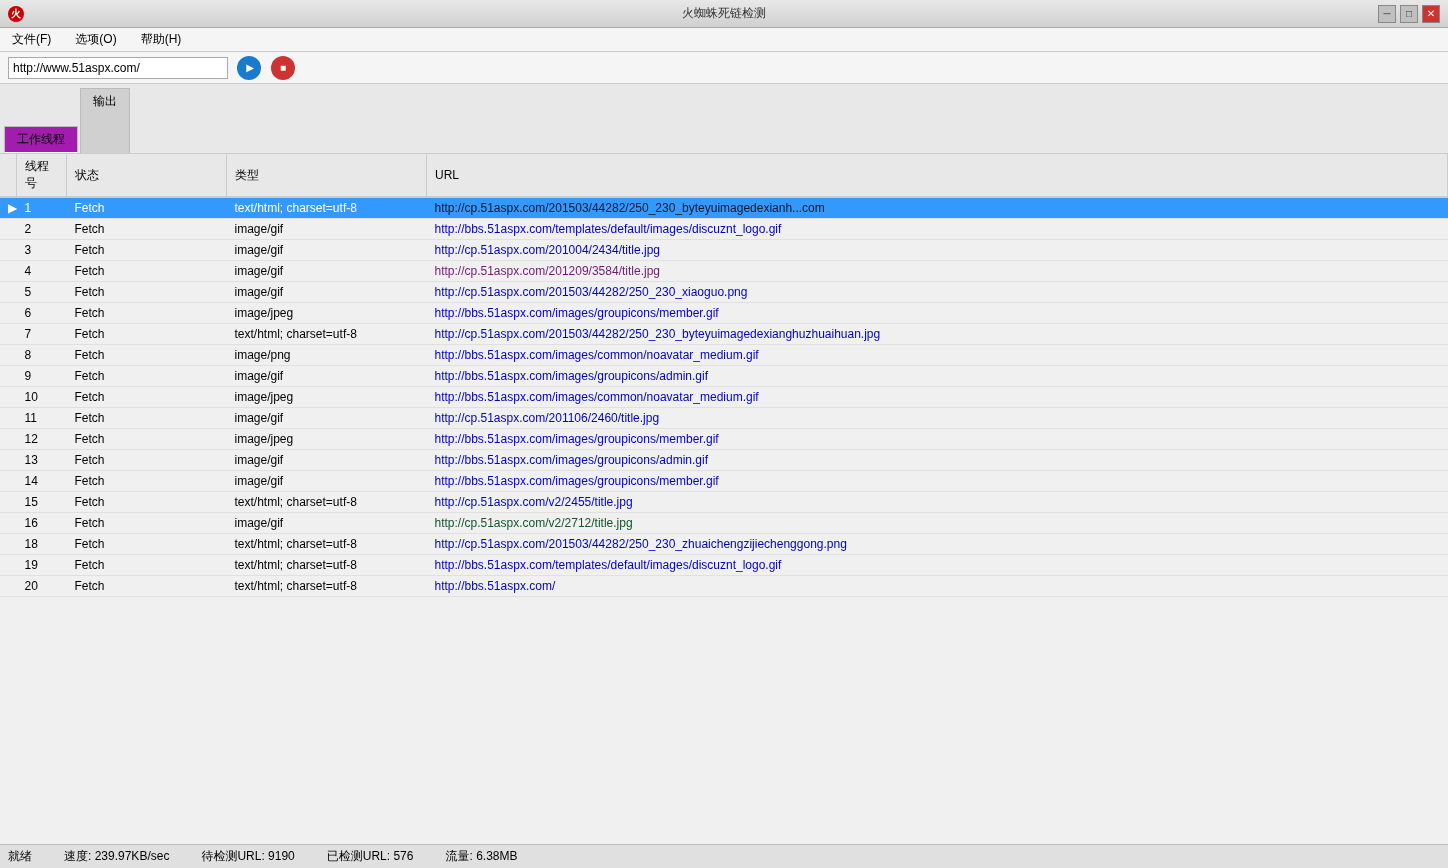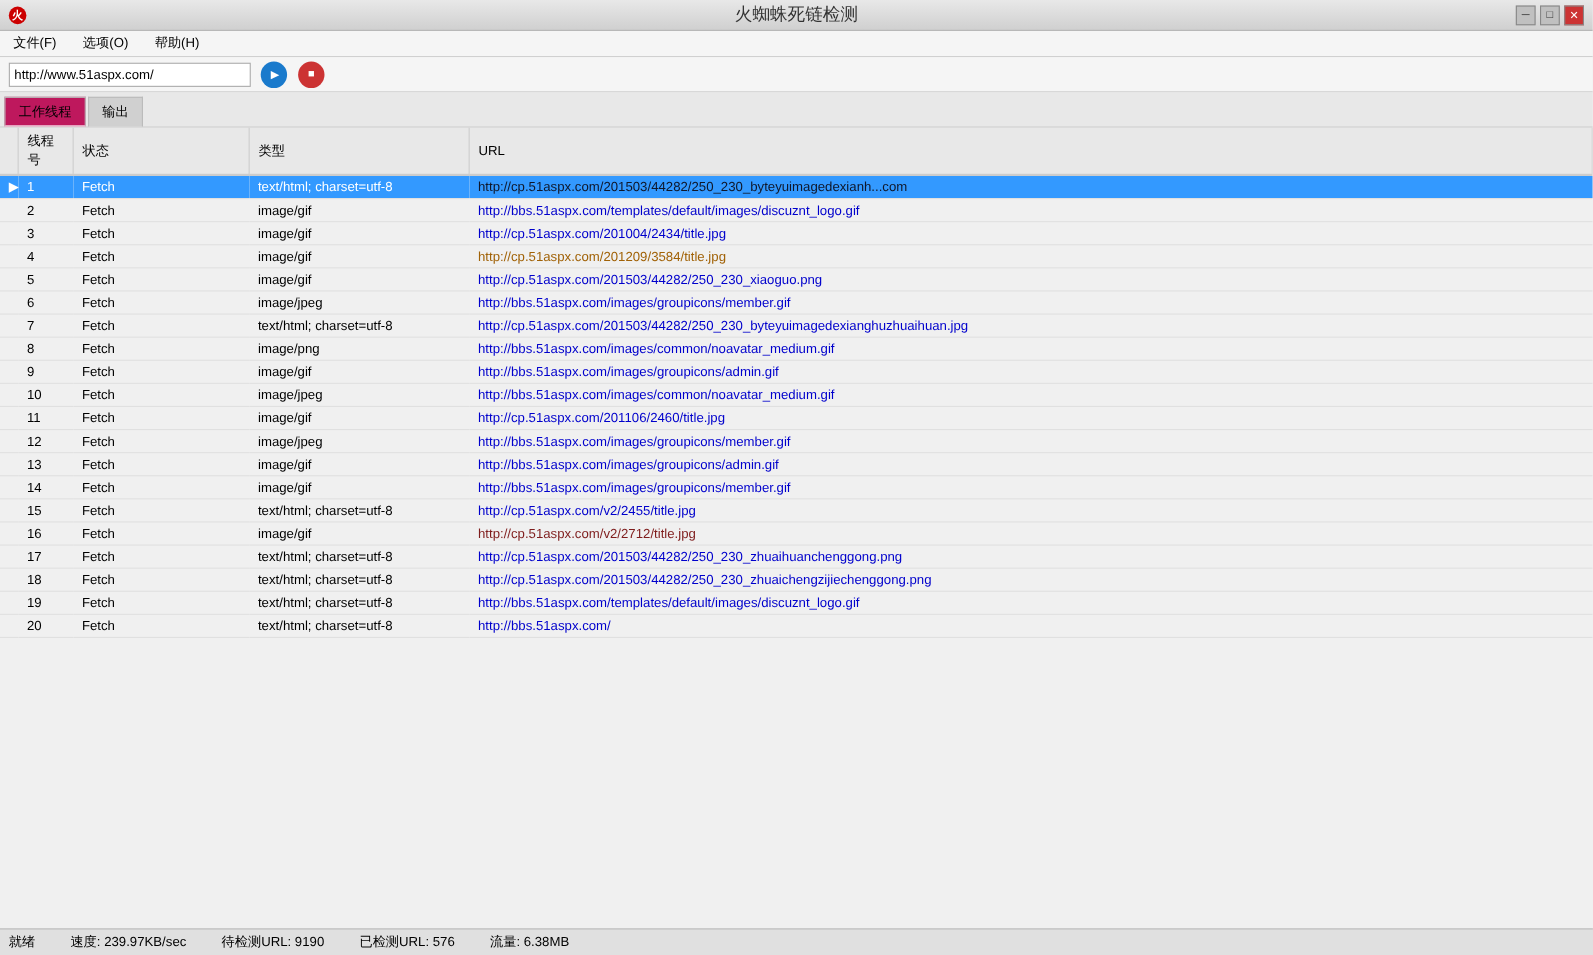--- a/index.html
+++ b/index.html
@@ -25,7 +25,7 @@
     }
     .title-bar-title {
       position: absolute; left: 50%; transform: translateX(-50%);
-      font-size: 16px; color: #333; text-align: right;
+      font-size: 12px; color: #333; text-align: right;
     }
     .title-bar-controls { display: flex; gap: 4px; }
     .title-btn {

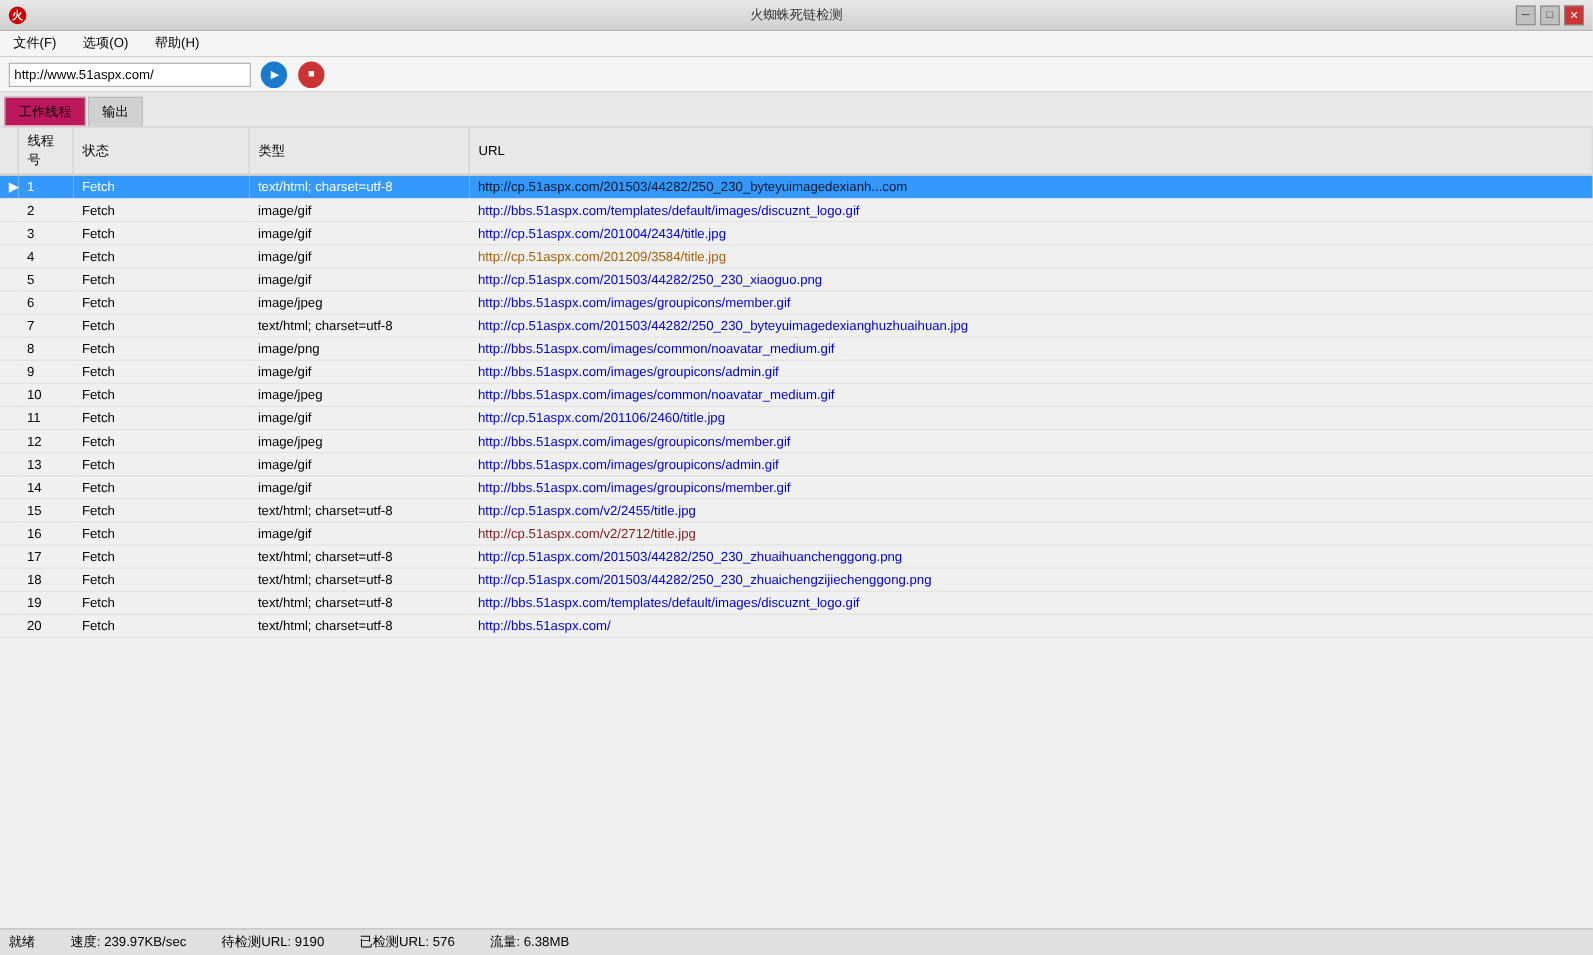--- a/index.html
+++ b/index.html
@@ -115,9 +115,10 @@
       margin-right: 2px;
     }
     .tab.active {
-      background: #be185d;
+      background: #a21caf;
       border-bottom: 1px solid white;
       z-index: 1;
+      margin-top: 38px;
     }
 
     

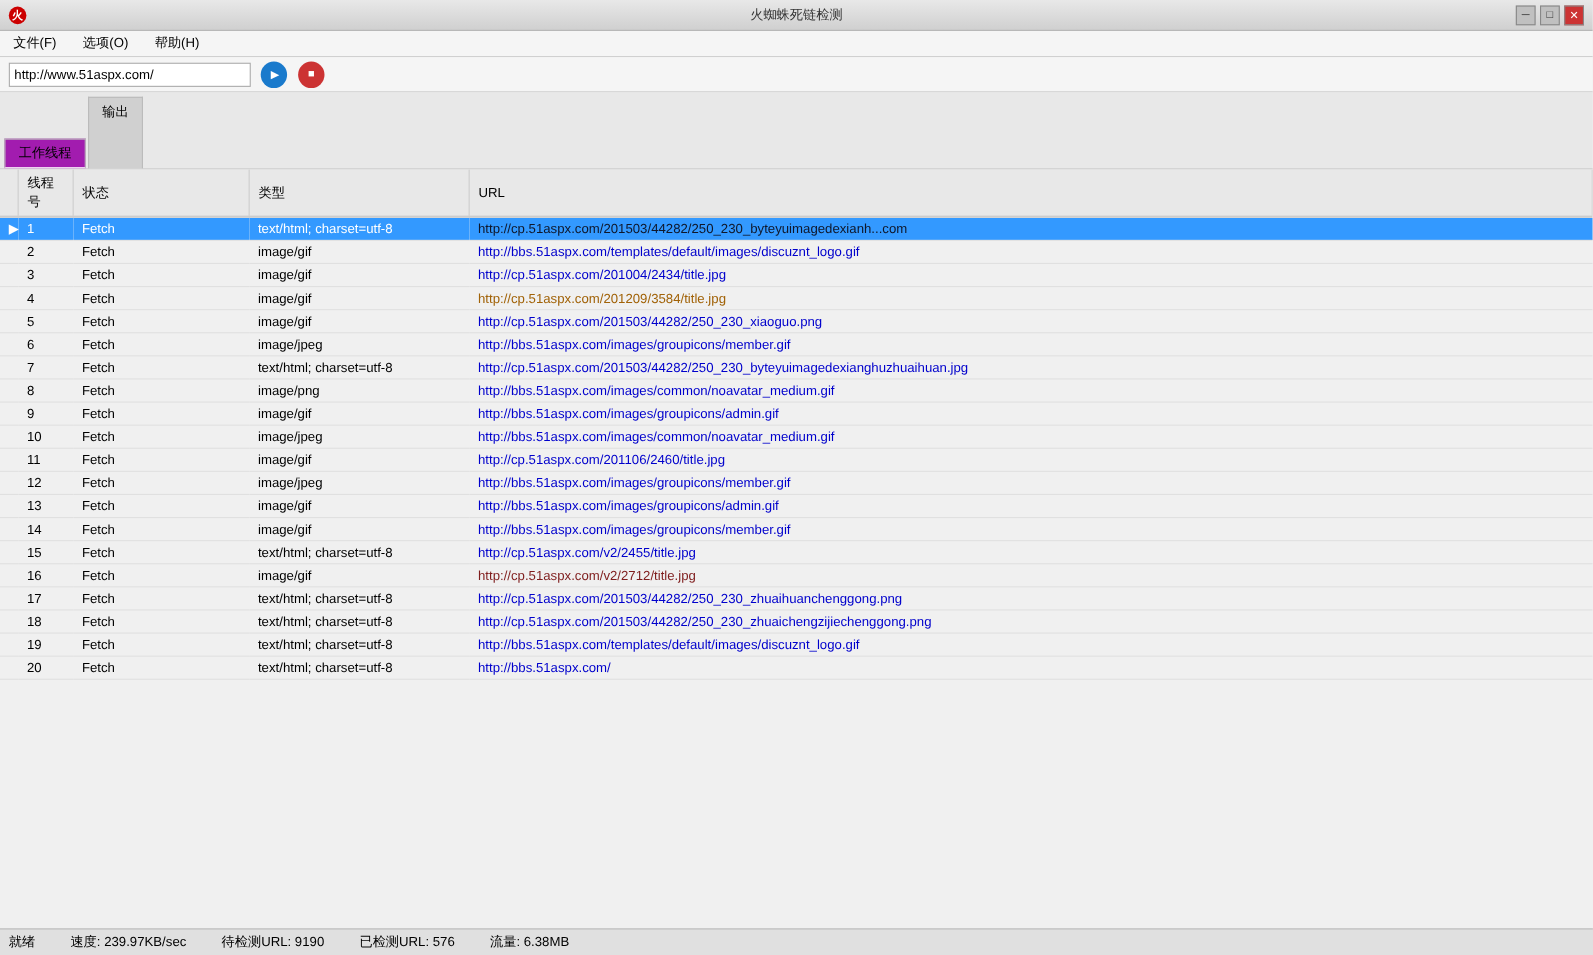--- a/index.html
+++ b/index.html
@@ -251,7 +251,7 @@
           <td>4</td>
           <td>Fetch</td>
           <td>image/gif</td>
-          <td style="color: #a16207; margin-left: 12px;">http://cp.51aspx.com/201209/3584/title.jpg</td>
+          <td style="color: #701a75; margin-left: 12px;">http://cp.51aspx.com/201209/3584/title.jpg</td>
         </tr>
         <tr>
           <td style="text-align: center;"></td>

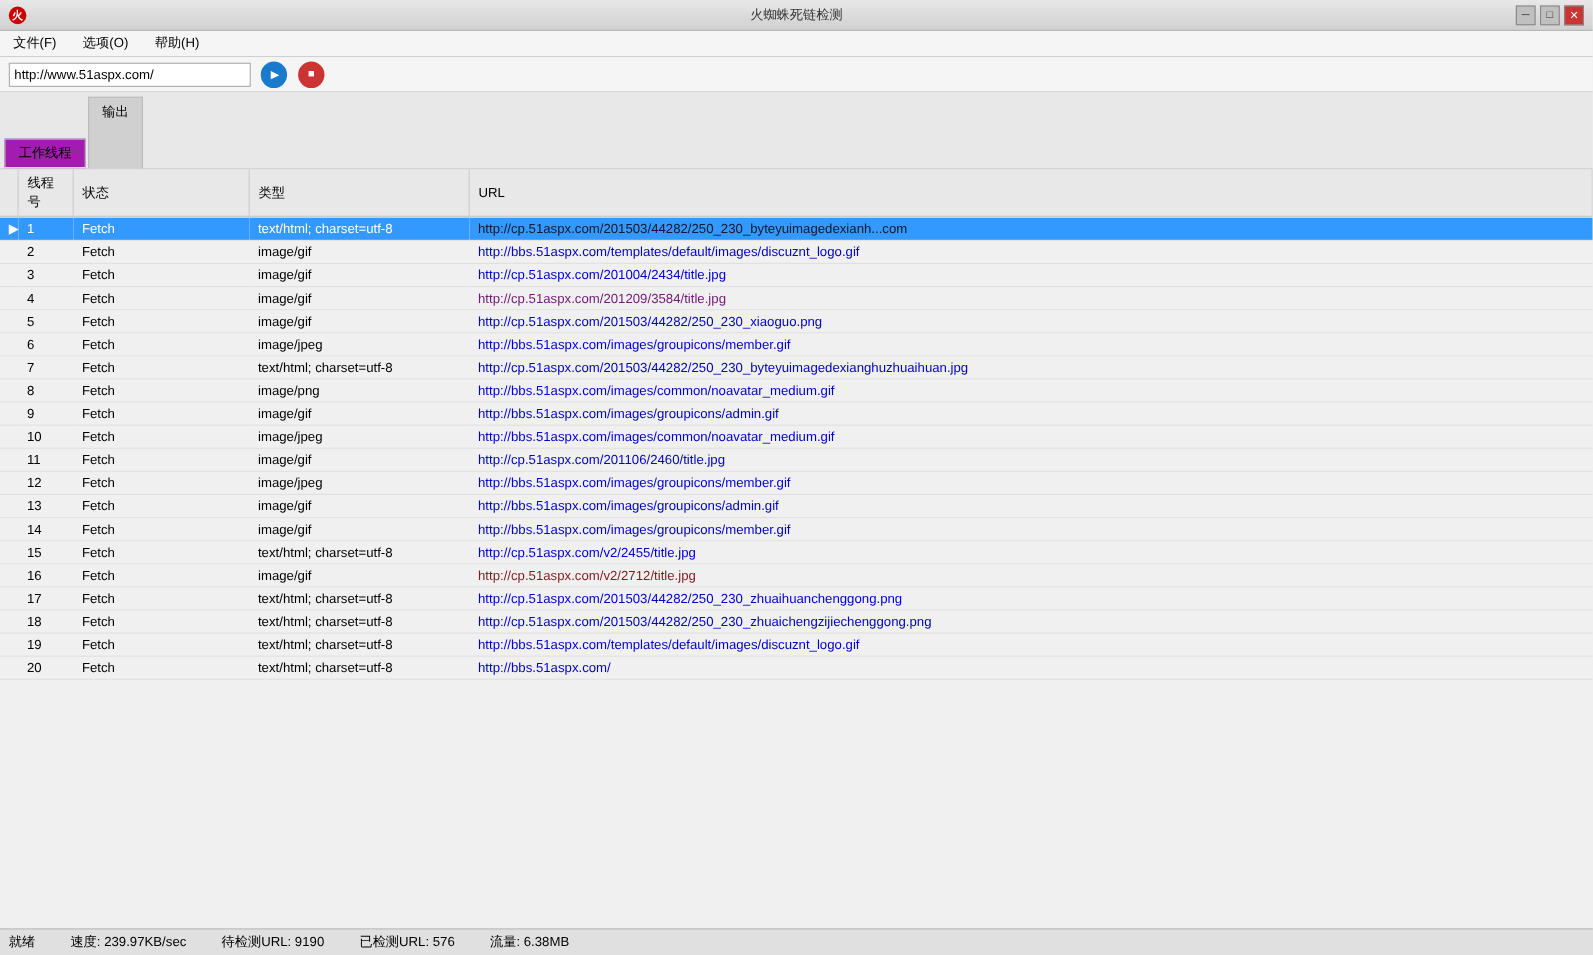--- a/index.html
+++ b/index.html
@@ -335,7 +335,7 @@
           <td>16</td>
           <td>Fetch</td>
           <td>image/gif</td>
-          <td style="color: #7f1d1d;">http://cp.51aspx.com/v2/2712/title.jpg</td>
+          <td style="color: #14532d;">http://cp.51aspx.com/v2/2712/title.jpg</td>
         </tr>
         <tr>
           <td style="text-align: center;"></td>

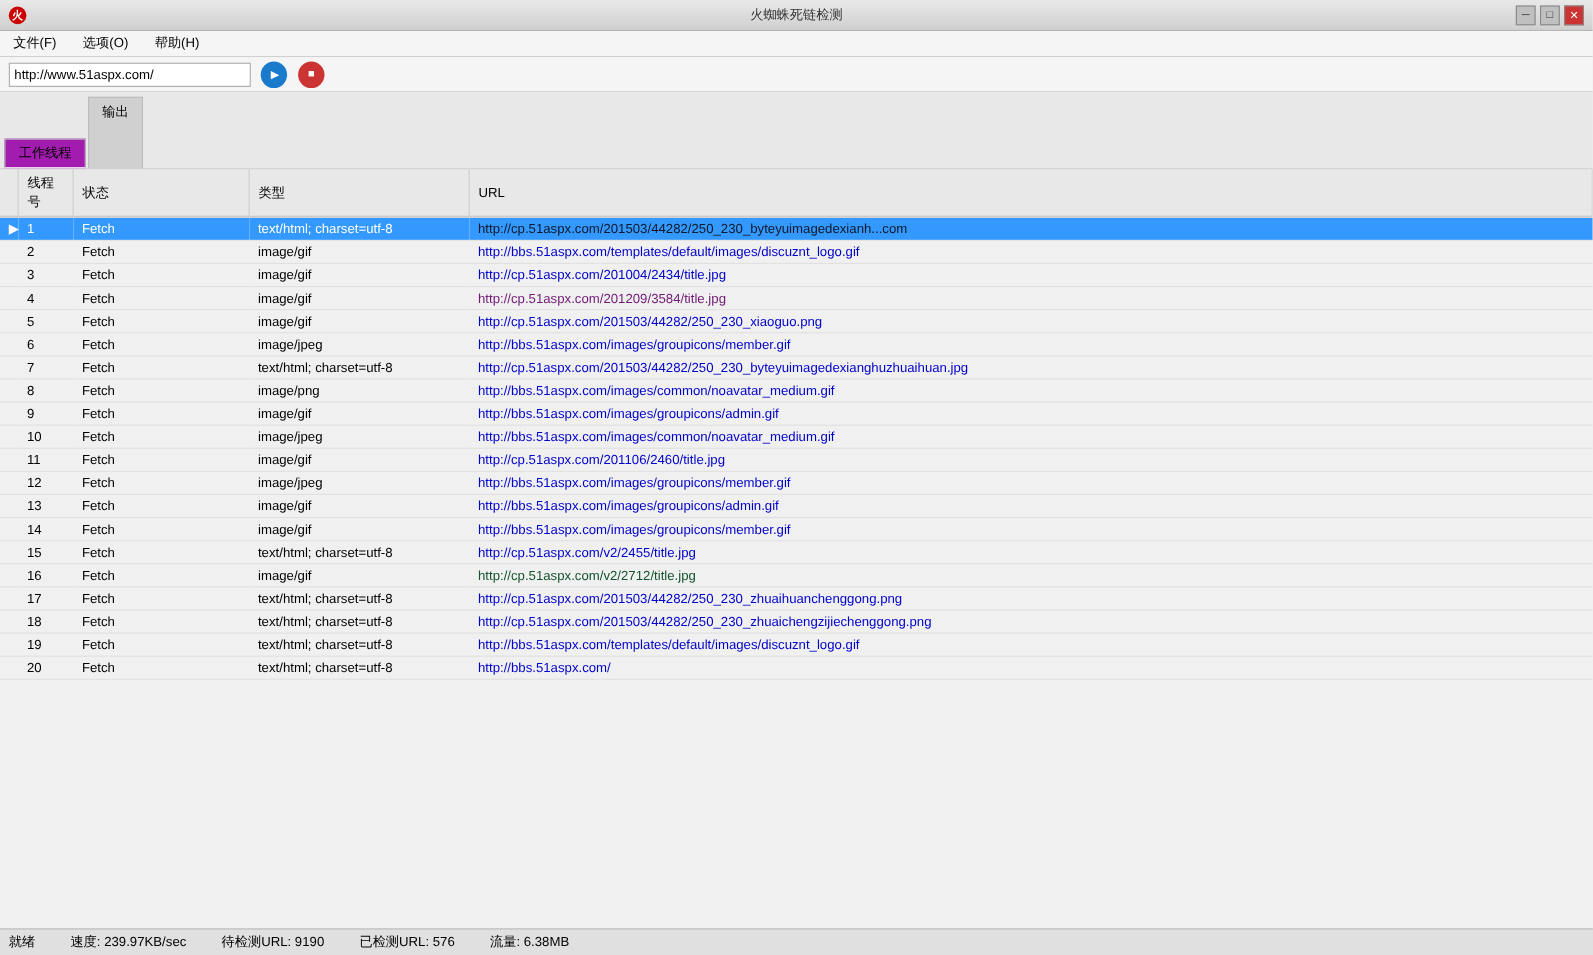--- a/index.html
+++ b/index.html
@@ -339,13 +339,6 @@
         </tr>
         <tr>
           <td style="text-align: center;"></td>
-          <td>17</td>
-          <td>Fetch</td>
-          <td>text/html; charset=utf-8</td>
-          <td style="color: rgb(0, 0, 204);">http://cp.51aspx.com/201503/44282/250_230_zhuaihuanchenggong.png</td>
-        </tr>
-        <tr>
-          <td style="text-align: center;"></td>
           <td>18</td>
           <td>Fetch</td>
           <td>text/html; charset=utf-8</td>

